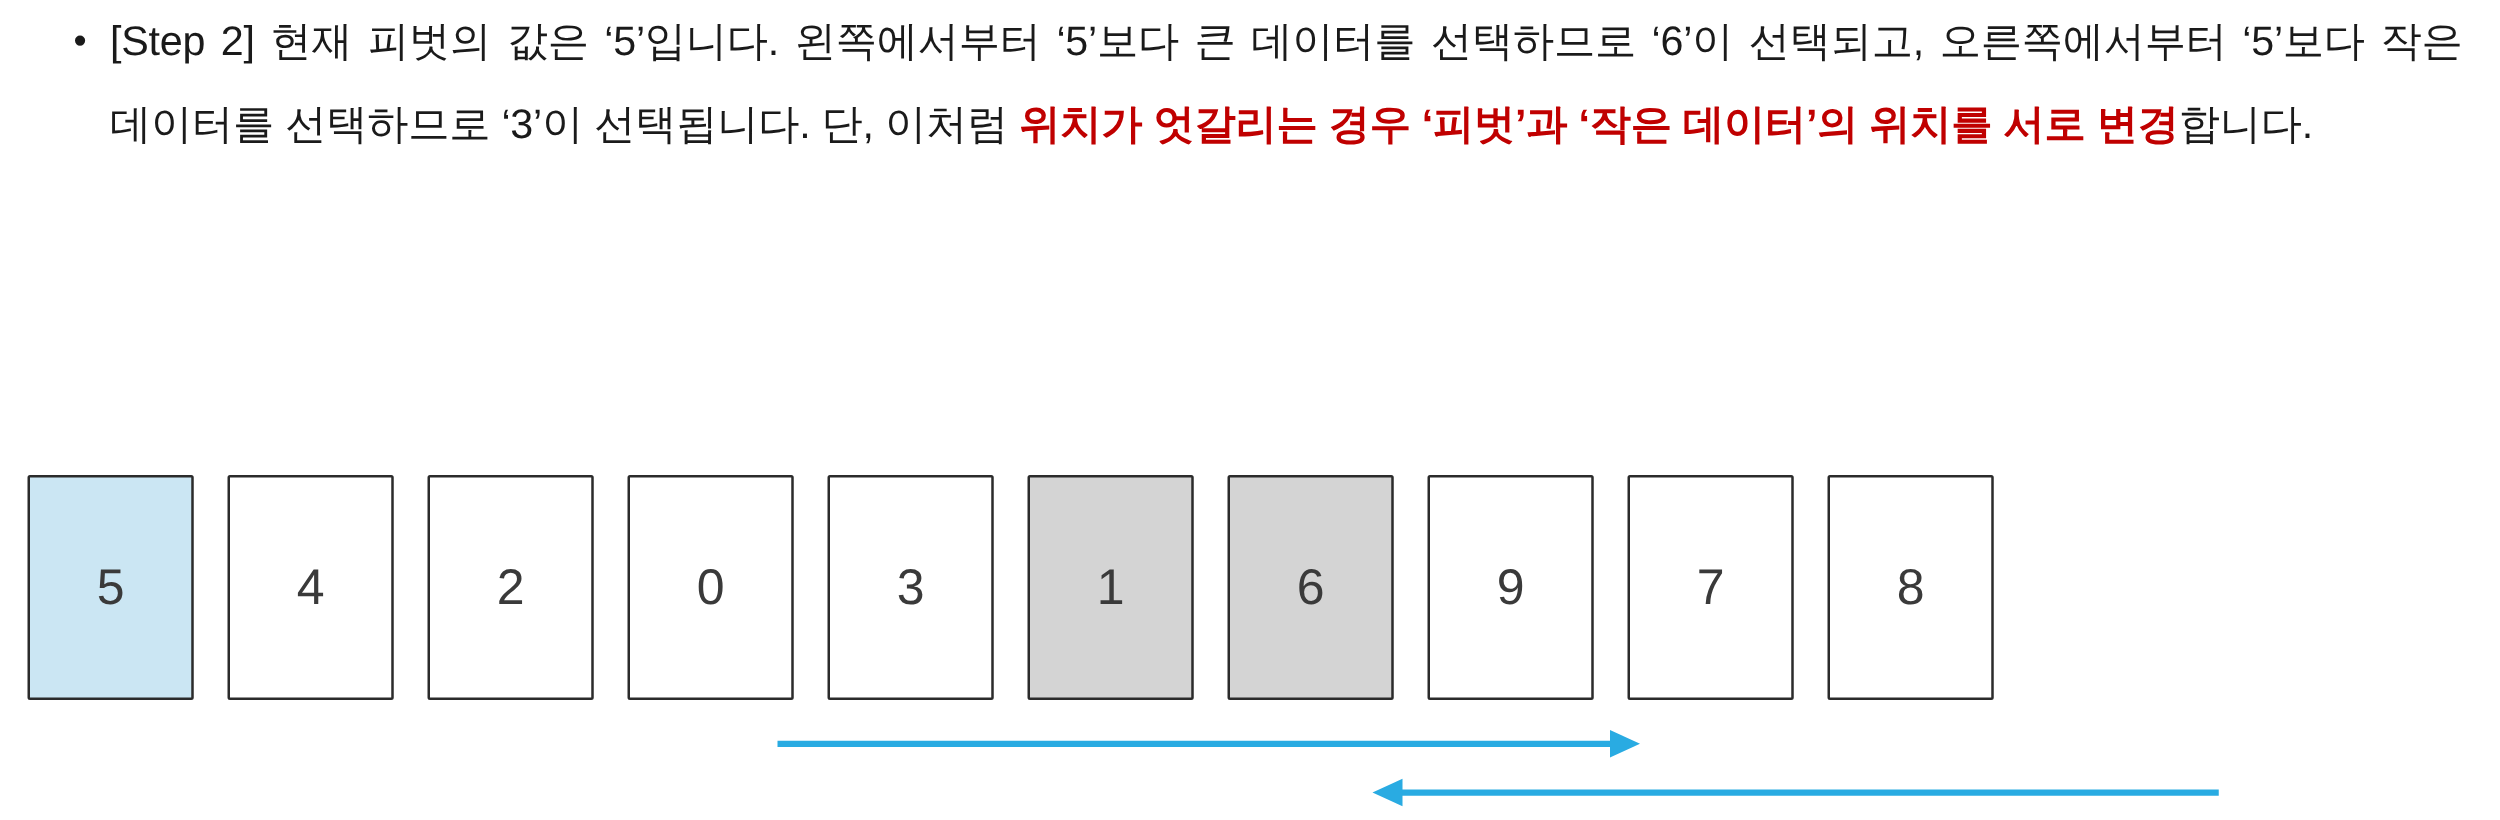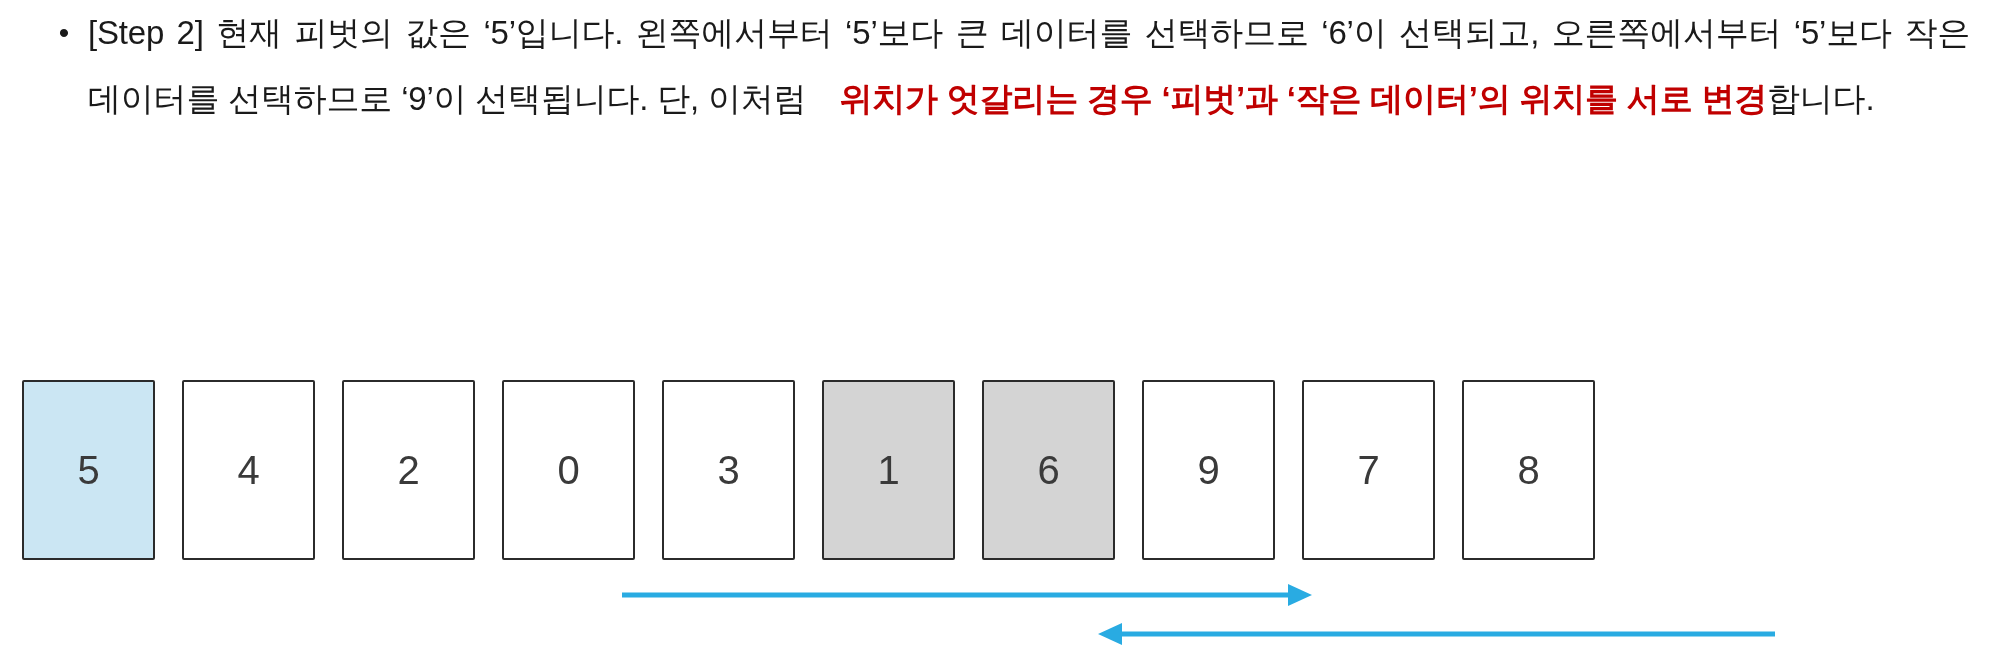--- a/index.html
+++ b/index.html
@@ -96,7 +96,7 @@
 <div class="bullet-block">
   <div class="bullet-mark">•</div>
   <div class="bullet-text">
-    <span class="step-label">[Step 2]</span><span> 현재 피벗의 값은 ‘5’입니다. 왼쪽에서부터 ‘5’보다 큰 데이터를 선택하므로 ‘6’이 선택되고, 오른쪽에서부터 ‘5’보다 작은 데이터를 선택하므로 ‘9’이 선택됩니다. 단, 이처럼 </span><span class="hl">위치가 엇갈리는 경우 ‘피벗’과 ‘작은 데이터’의 위치를 서로 변경</span><span>합니다.</span>
+    <span class="step-label">[Step 2]</span><span> 현재 피벗의 값은 ‘5’입니다. 왼쪽에서부터 ‘5’보다 큰 데이터를 선택하므로 ‘6’이 선택되고, 오른쪽에서부터 ‘5’보다 작은 데이터를 선택하므로 ‘3’이 선택됩니다. 단, 이처럼 </span><span class="hl">위치가 엇갈리는 경우 ‘피벗’과 ‘작은 데이터’의 위치를 서로 변경</span><span>합니다.</span>
   </div>
 </div>
 

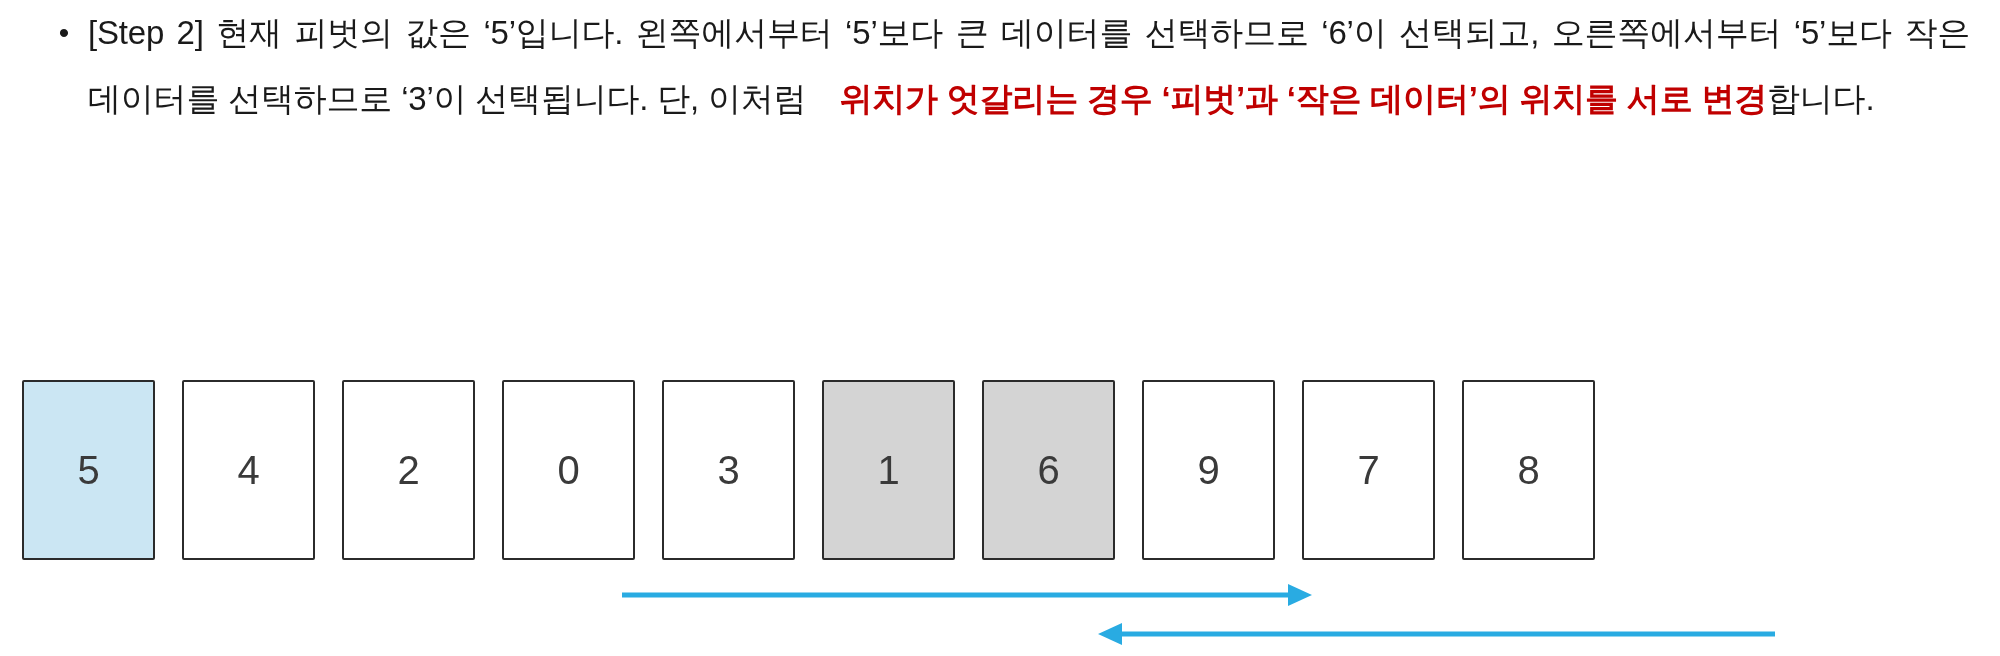--- a/index.html
+++ b/index.html
@@ -48,7 +48,6 @@
   .bullet-text .hl {
     color: #c00000;
     font-weight: bold;
-    margin-left: 24px;
   }
 
   

